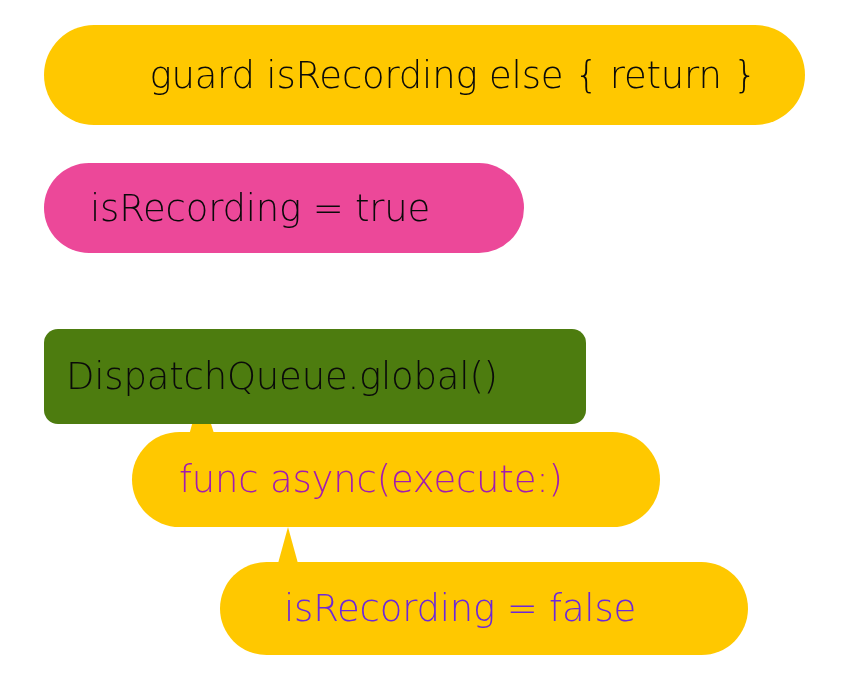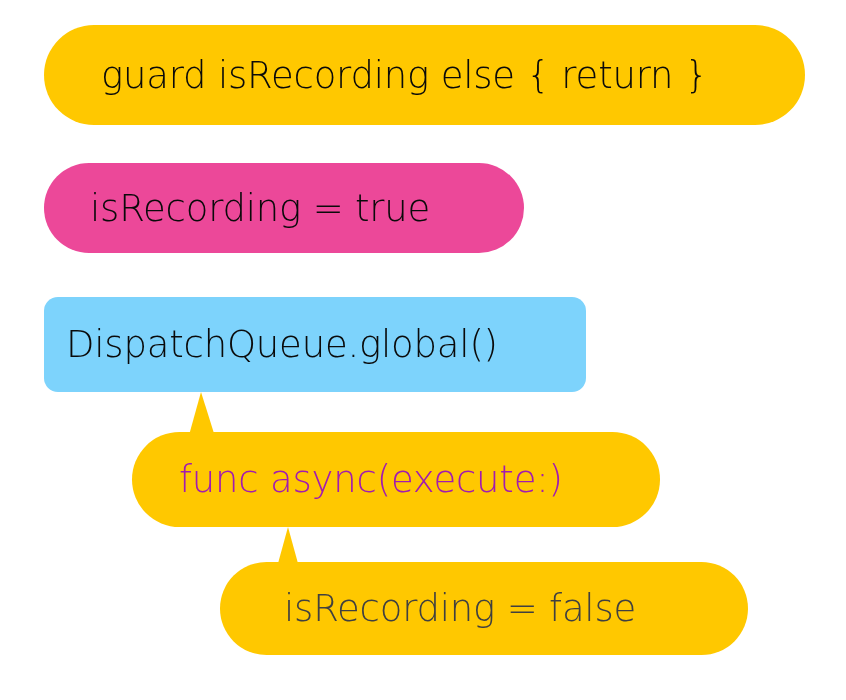--- a/index.html
+++ b/index.html
@@ -52,6 +52,7 @@
     width: 761px; height: 100px;
     border-radius: 50px;
     padding-left: 57px;
+    justify-content: center;
   }
   
   #node-set-true {

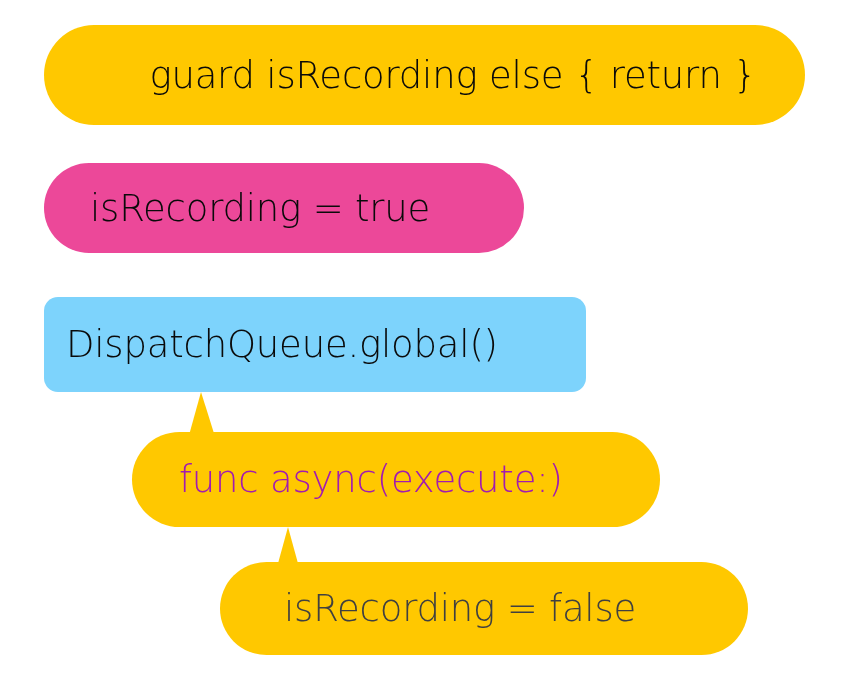--- a/index.html
+++ b/index.html
@@ -103,7 +103,7 @@
     <span class="label">isRecording = true</span>
   </div>
 
-  <div class="node" id="node-dispatch-queue" style="background: #7dd3fc; color: rgb(10, 10, 10);">
+  <div class="node" id="node-dispatch-queue" style="background: #4d7c0f; color: rgb(10, 10, 10); margin-top: 32px;">
     <span class="label">DispatchQueue.global()</span>
   </div>
 

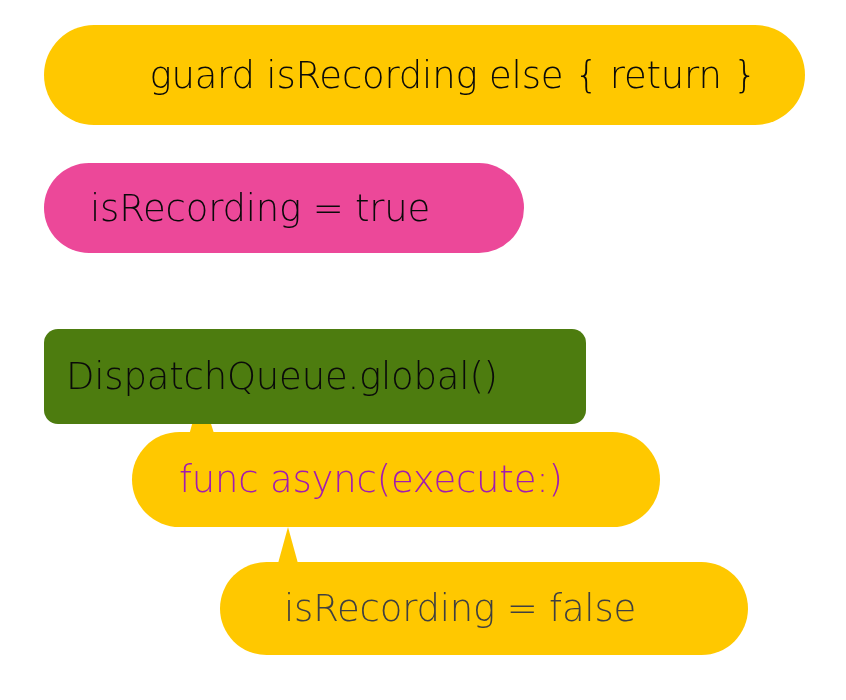--- a/index.html
+++ b/index.html
@@ -111,7 +111,7 @@
     <span class="label">func async(execute:)</span>
   </div>
 
-  <div class="node" id="node-set-false" style="background: rgb(255, 200, 0); color: #404040;">
+  <div class="node" id="node-set-false" style="background: rgb(255, 200, 0); color: #6d28d9;">
     <span class="label">isRecording = false</span>
   </div>
 

